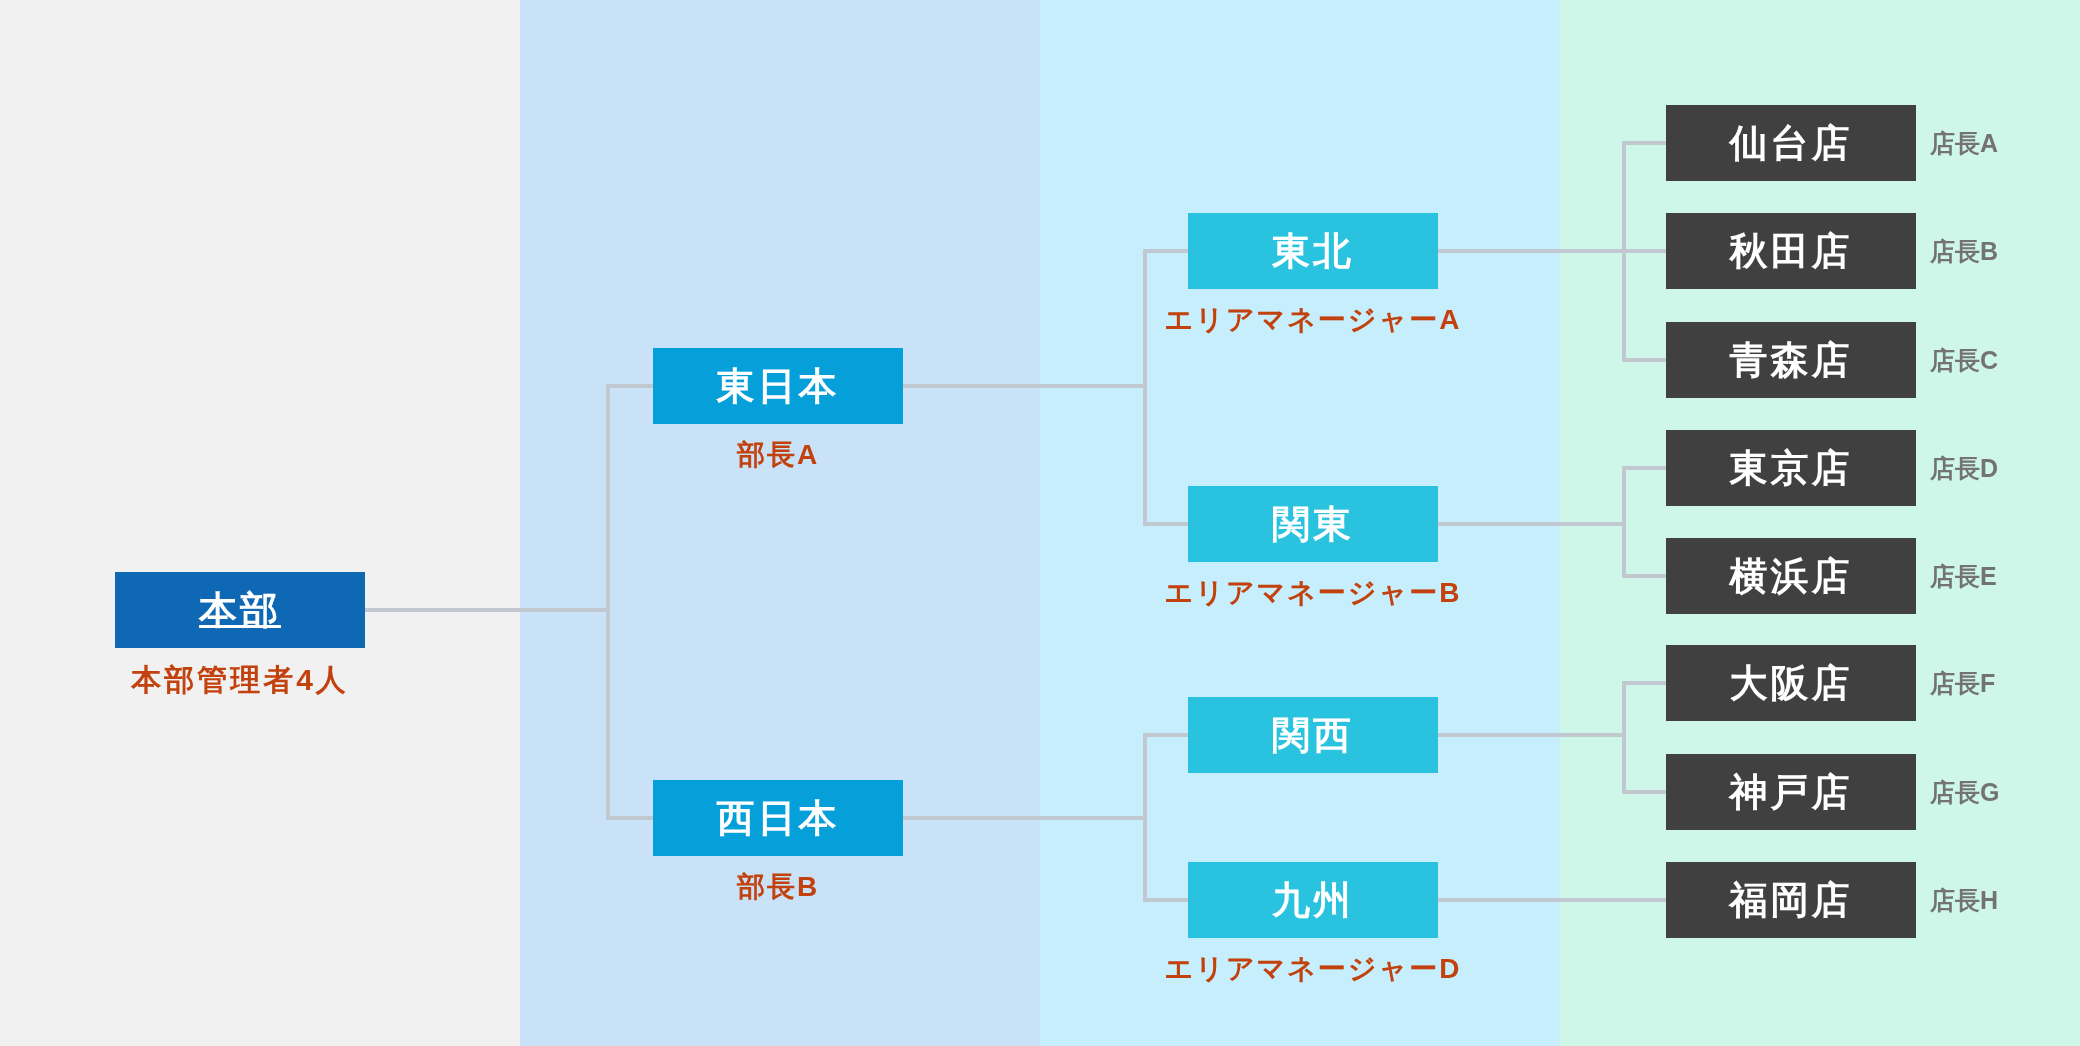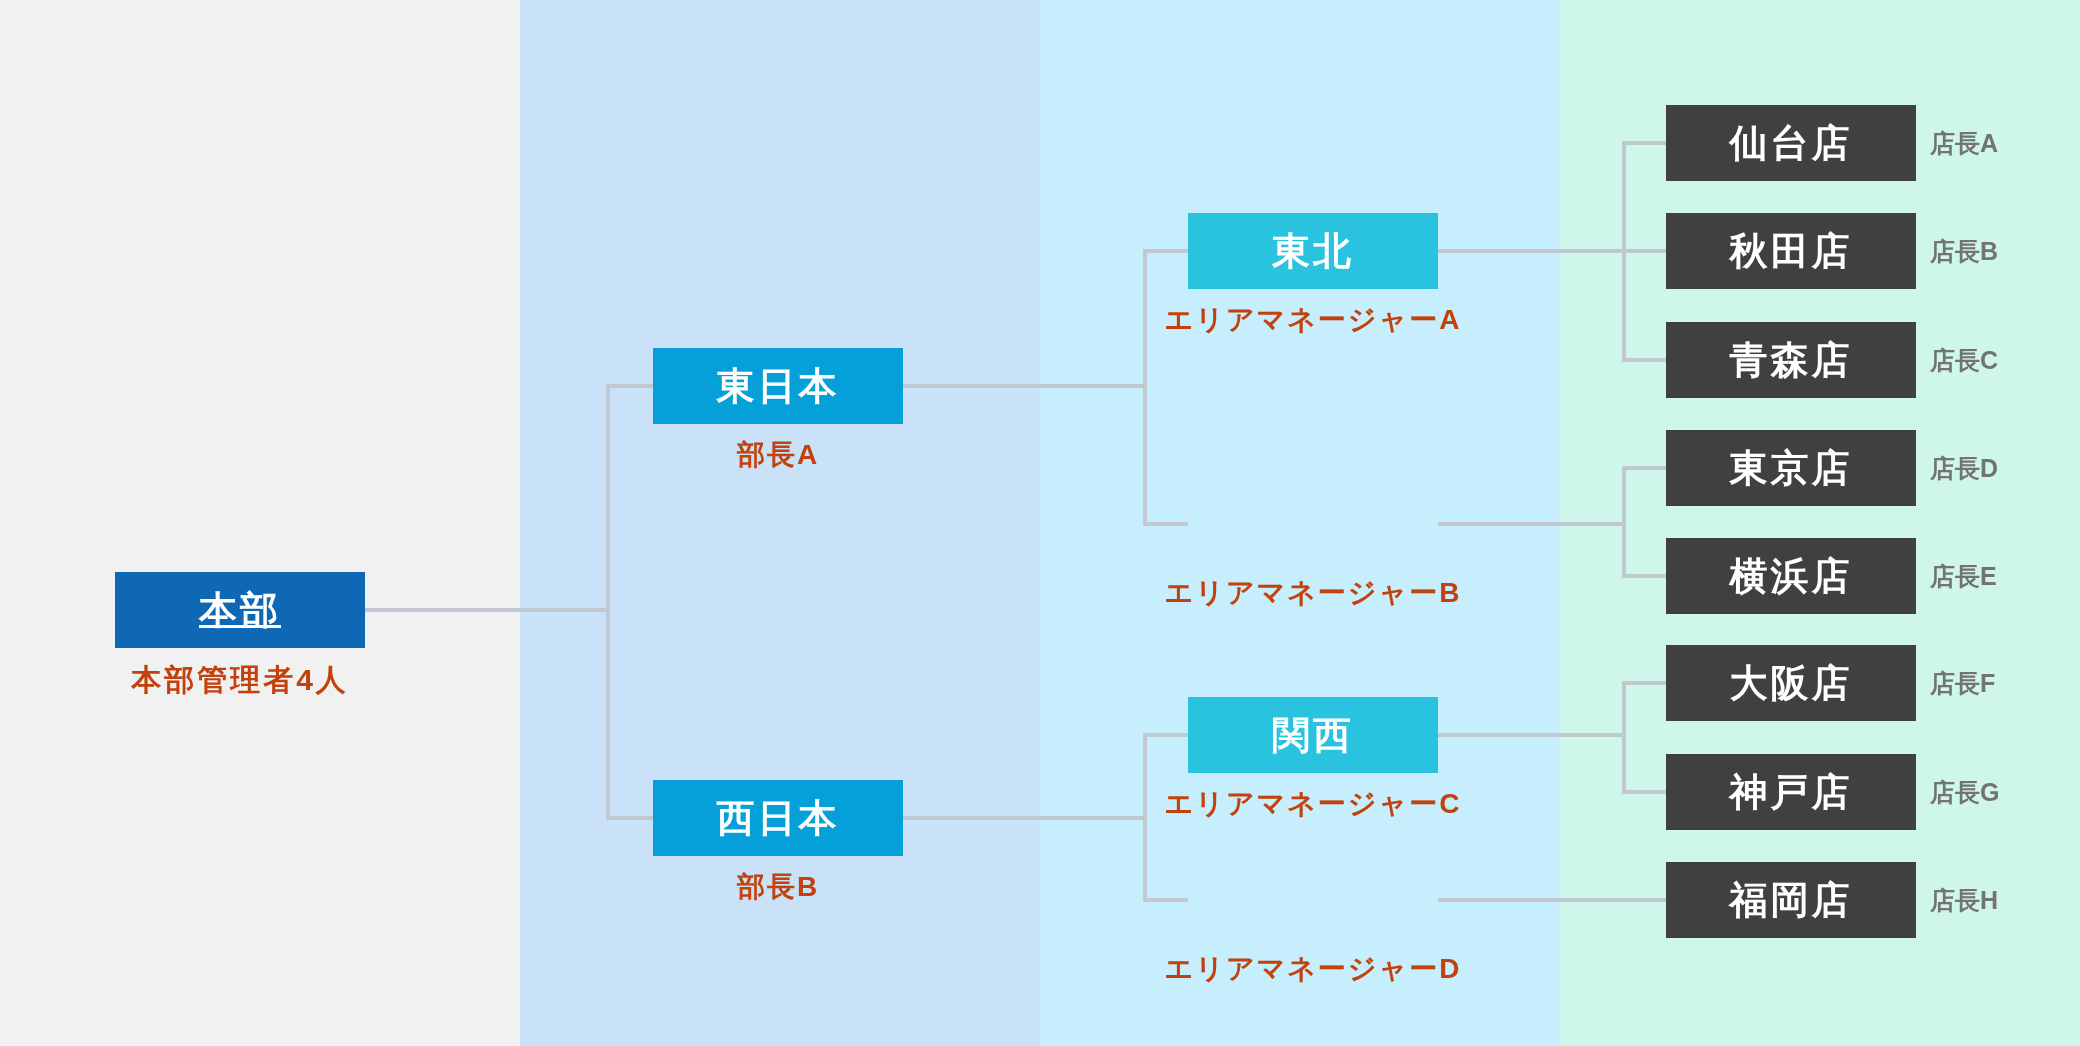--- a/index.html
+++ b/index.html
@@ -145,6 +145,9 @@
   </div>
   <div class="sub s-tohoku">エリアマネージャーA</div>
 
+  <div class="box area b-kanto">
+    <span>関東</span>
+  </div>
   <div class="sub s-kanto">エリアマネージャーB</div>
 
   <div class="box area b-kansai">

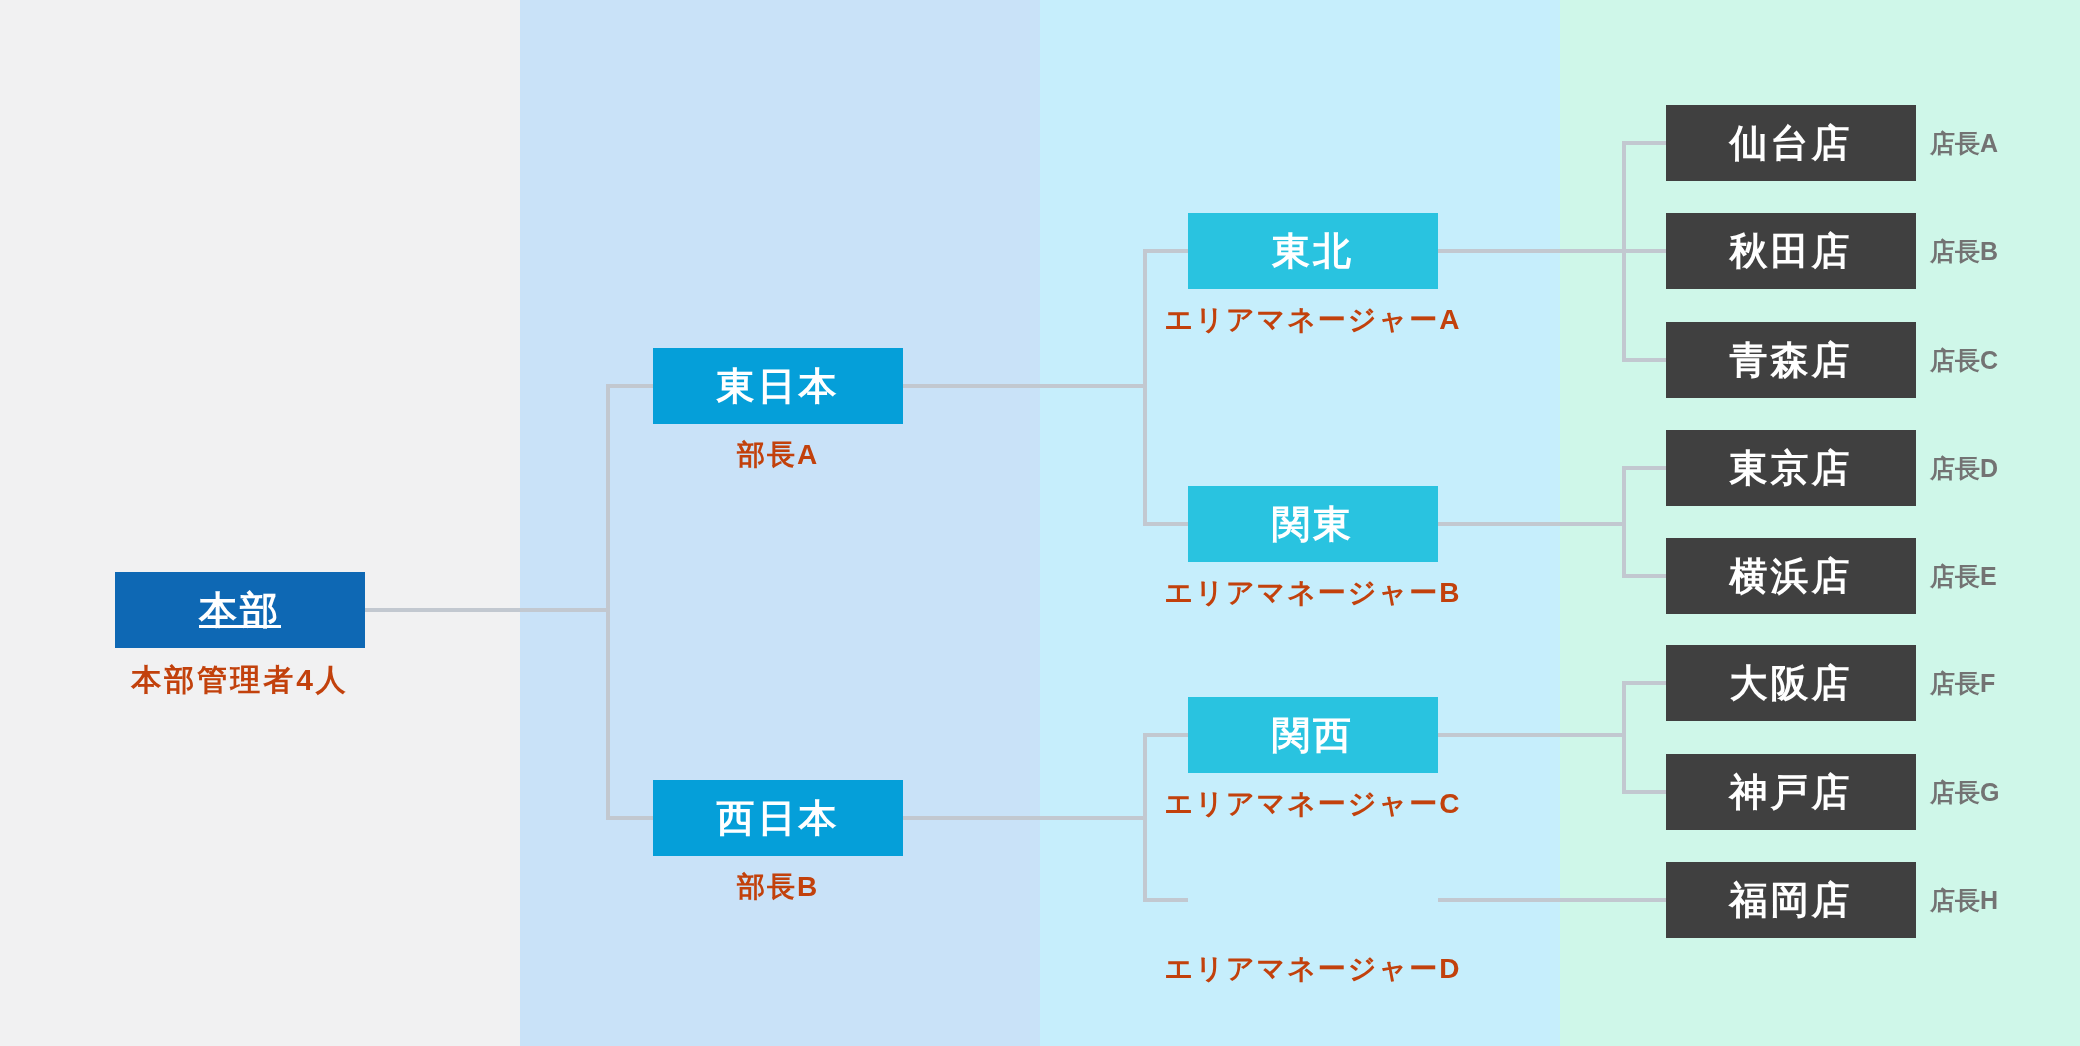--- a/index.html
+++ b/index.html
@@ -153,7 +153,6 @@
   <div class="box area b-kansai">
     <span>関西</span>
   </div>
-  <div class="sub s-kansai">エリアマネージャーC</div>
 
   <div class="sub s-kyushu">エリアマネージャーD</div>
 

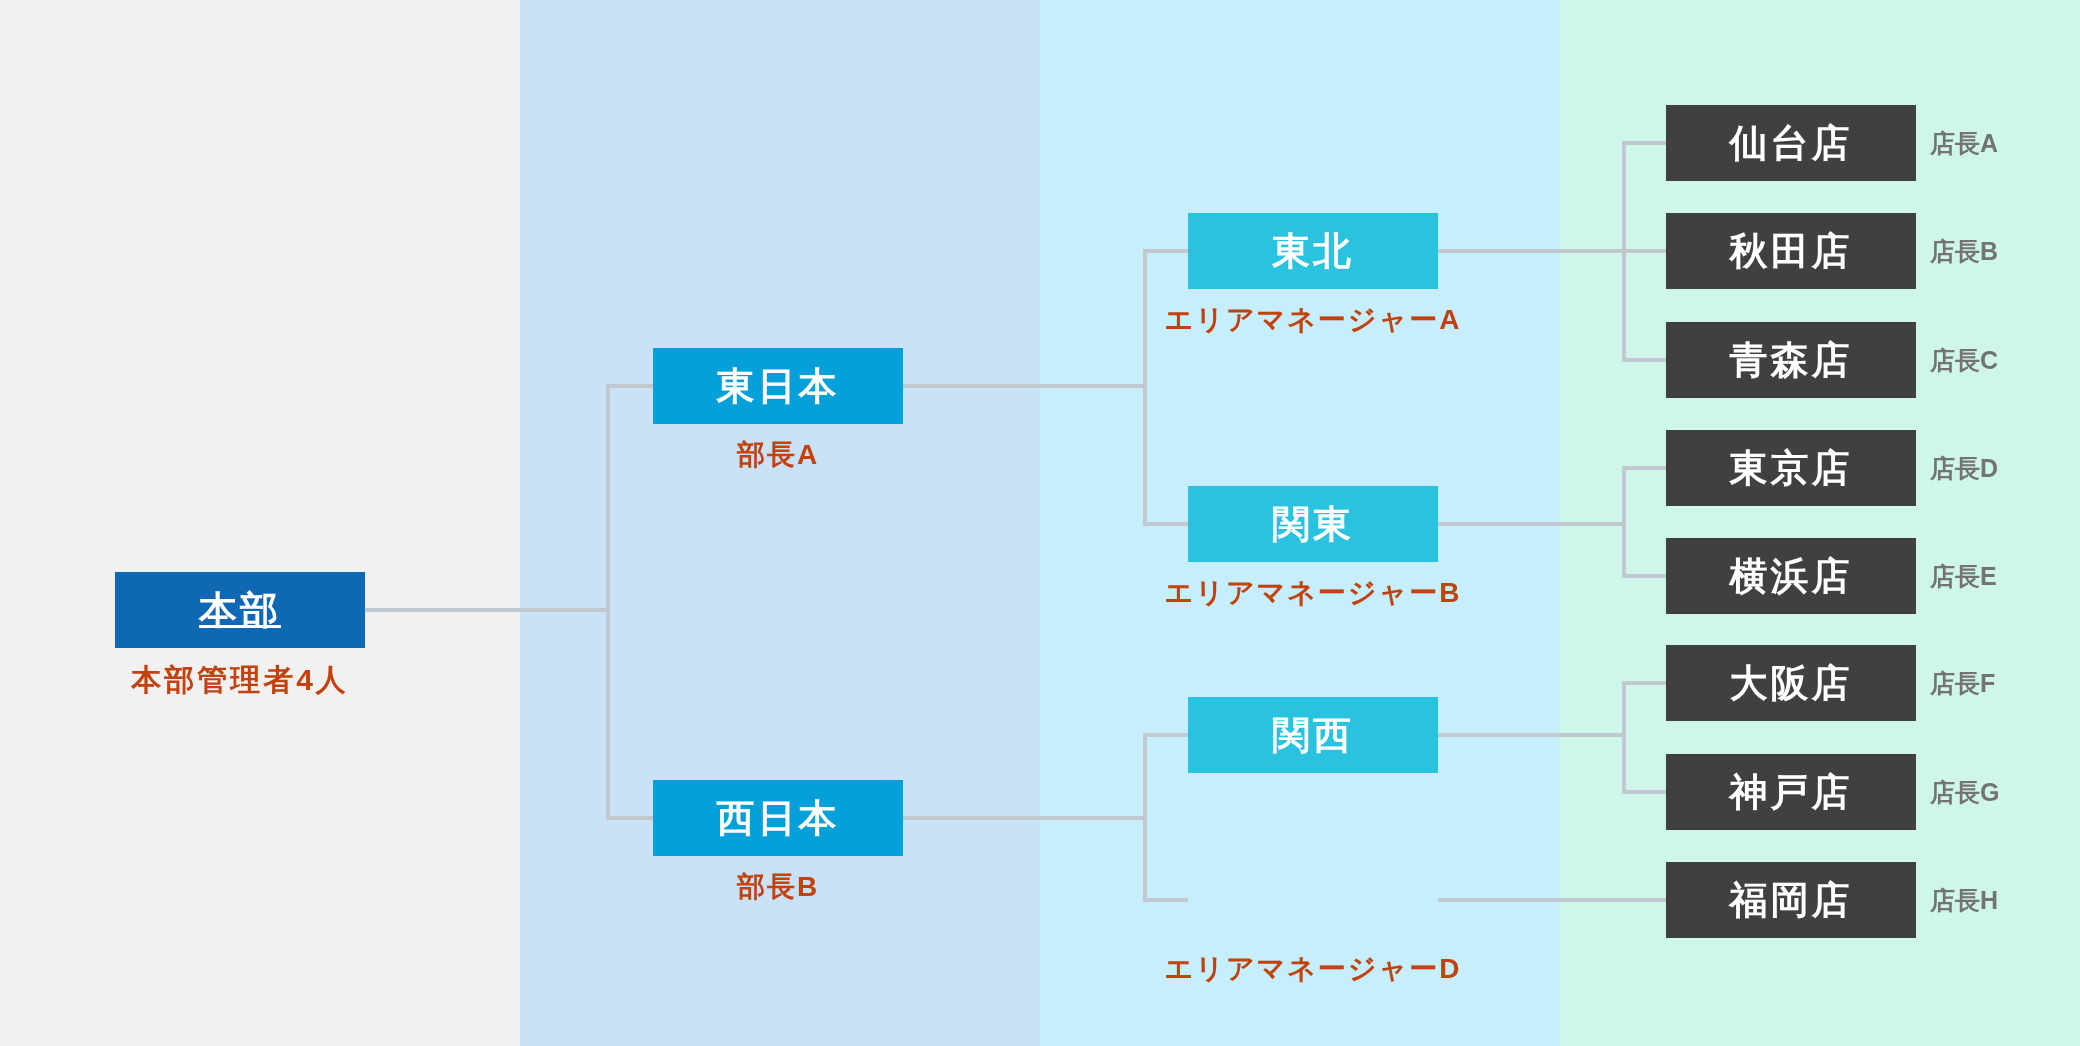--- a/index.html
+++ b/index.html
@@ -154,6 +154,9 @@
     <span>関西</span>
   </div>
 
+  <div class="box area b-kyushu">
+    <span>九州</span>
+  </div>
   <div class="sub s-kyushu">エリアマネージャーD</div>
 
   <div class="box store b-sendai">

